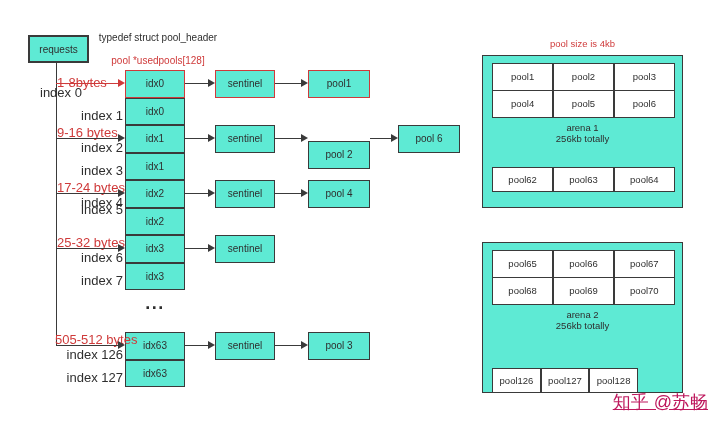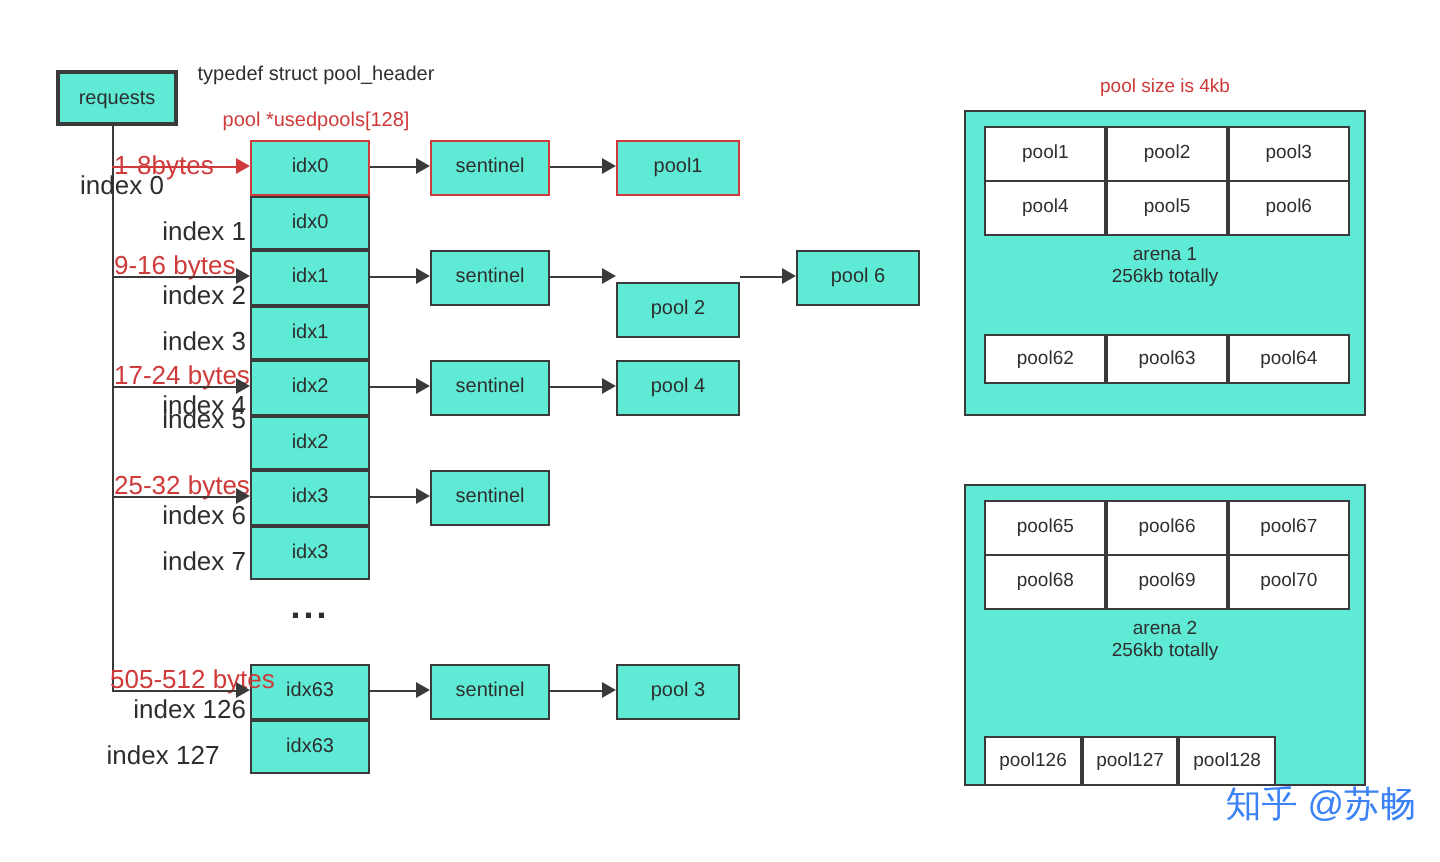--- a/index.html
+++ b/index.html
@@ -95,7 +95,7 @@
     <div class="hline" style="left: 275px; top: 344.95px; width: 28px;"></div>
     <div class="ahead" style="left: 301px; top: 341.25px;"></div>
     <div class="nbox" style="left: 125px; top: 359.5px; width: 60px; height: 27.5px;">idx63</div>
-    <div class="lbl" style="left: 40px; top: 371.75px; width: 83px; text-align: center;">index 127</div>
+    <div class="lbl" style="left: 40px; top: 371.75px; width: 83px; text-align: right;">index 127</div>
     <div class="nbox" style="left: 482px; top: 55px; width: 201px; height: 153px;"></div>
     <div class="agrid" style="left: 492px; top: 63px; width: 183px; grid-auto-rows: 25.5px;">
       <div>pool1</div>

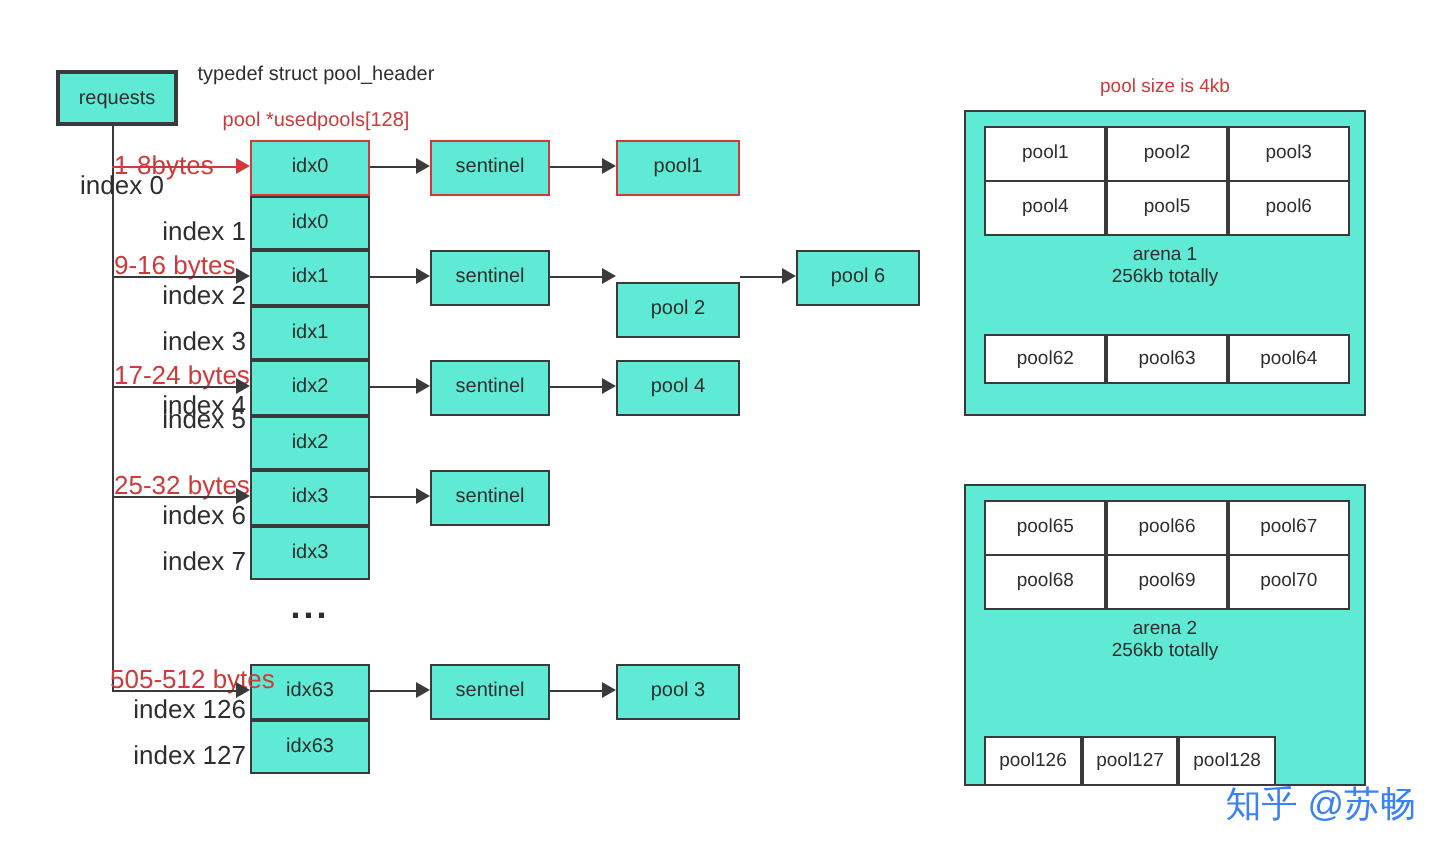--- a/index.html
+++ b/index.html
@@ -30,7 +30,7 @@
   <div class="lbl red-text" style="left:88px;top:55px;width:140px;text-align:center;font-size:10px;">pool *usedpools[128]</div>
   <div class="lbl red-text" style="left:482px;top:38px;width:201px;text-align:center;font-size:9.5px;">pool size is 4kb</div>
   <div class="lbl" style="left:138px;top:294px;width:34px;text-align:center;font-size:18px;font-weight:bold;letter-spacing:1.5px;line-height:18px;">...</div>
-  <div class="lbl" style="left:470px;top:391px;width:238px;text-align:right;font-size:18px;line-height:22px;color:#3b82f6;z-index:5;">知乎 @苏畅</div>
+  <div class="lbl" style="left:470px;top:391px;width:238px;text-align:right;font-size:18px;line-height:22px;color:#be185d;z-index:5;text-decoration:underline;">知乎 @苏畅</div>
 <div class="nbox red" style="left: 125px; top: 70px; width: 60px; height: 27.5px;">idx0</div>
     <div class="lbl" style="left: 40px; top: 86.75px; width: 83px; text-align: left;">index 0</div>
     <div class="lbl red-text" style="left: 57px; top: 76.75px;">1-8bytes</div>

